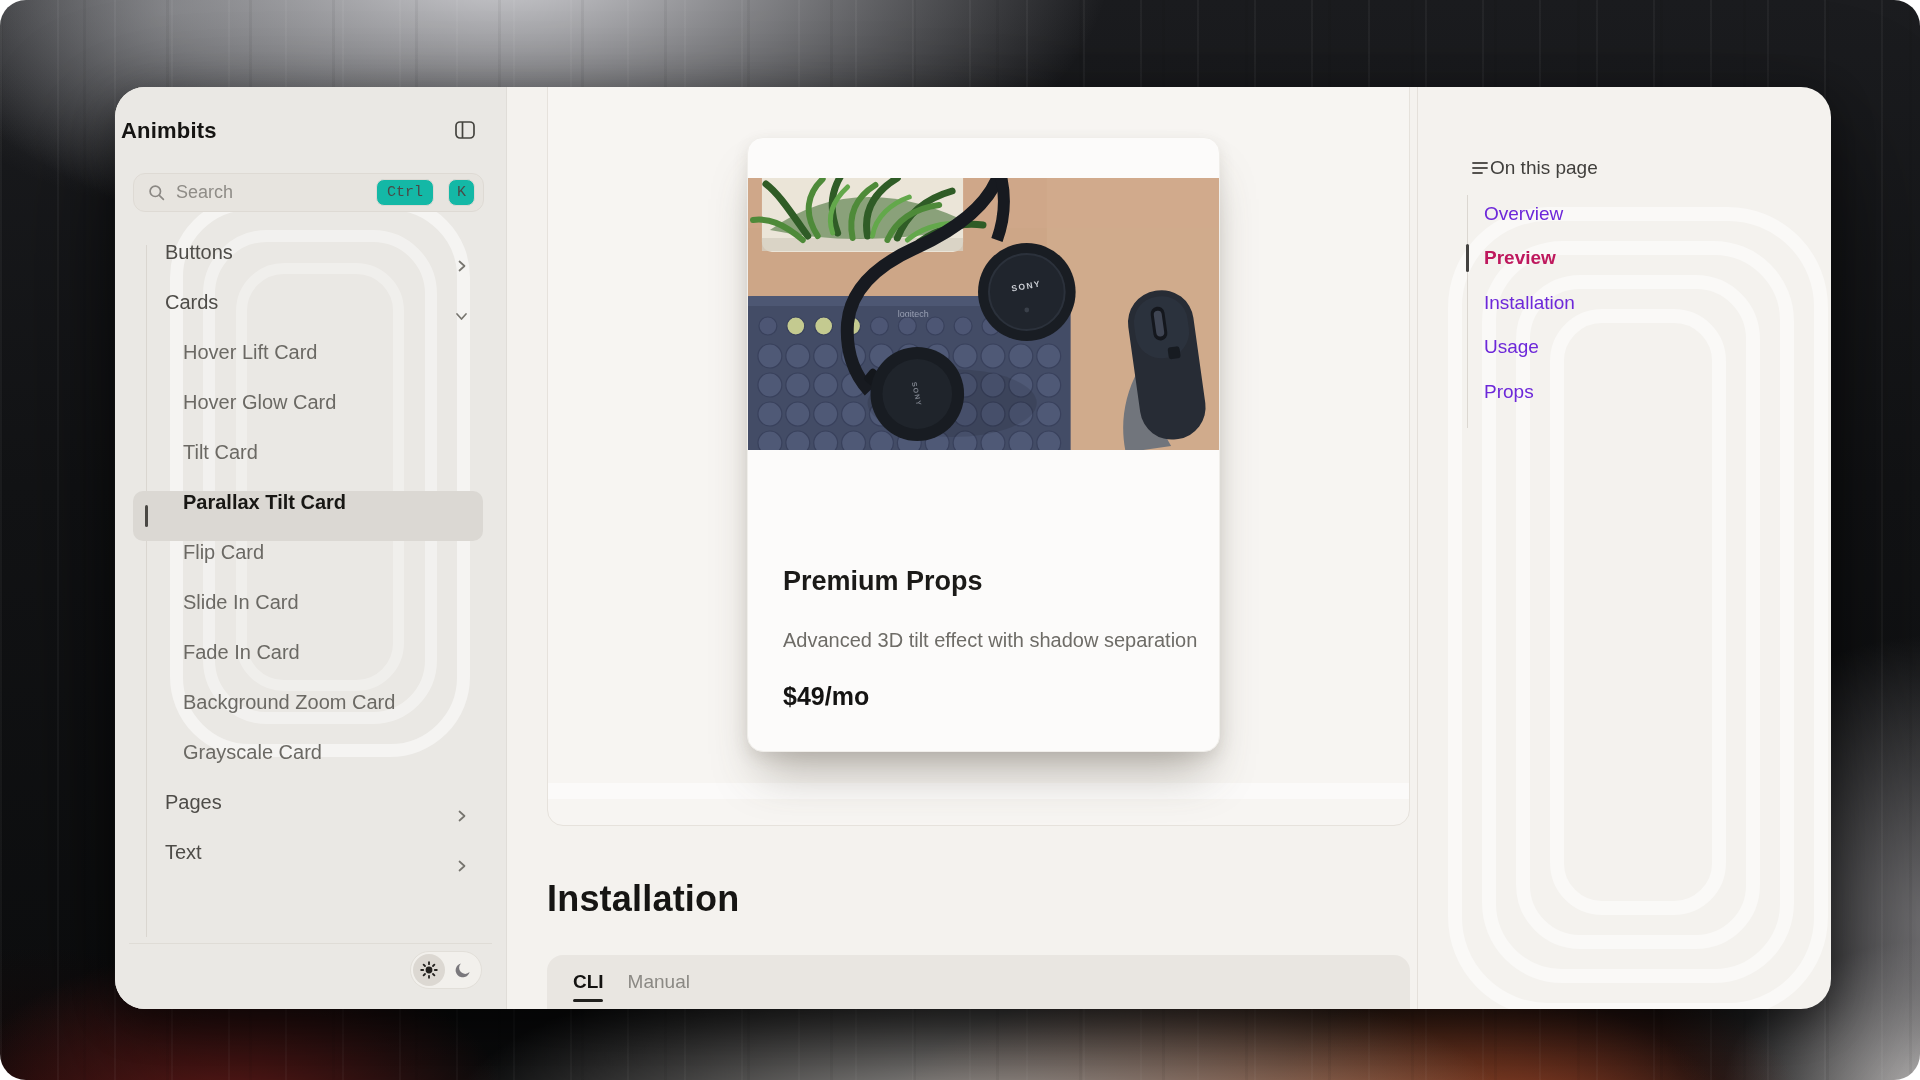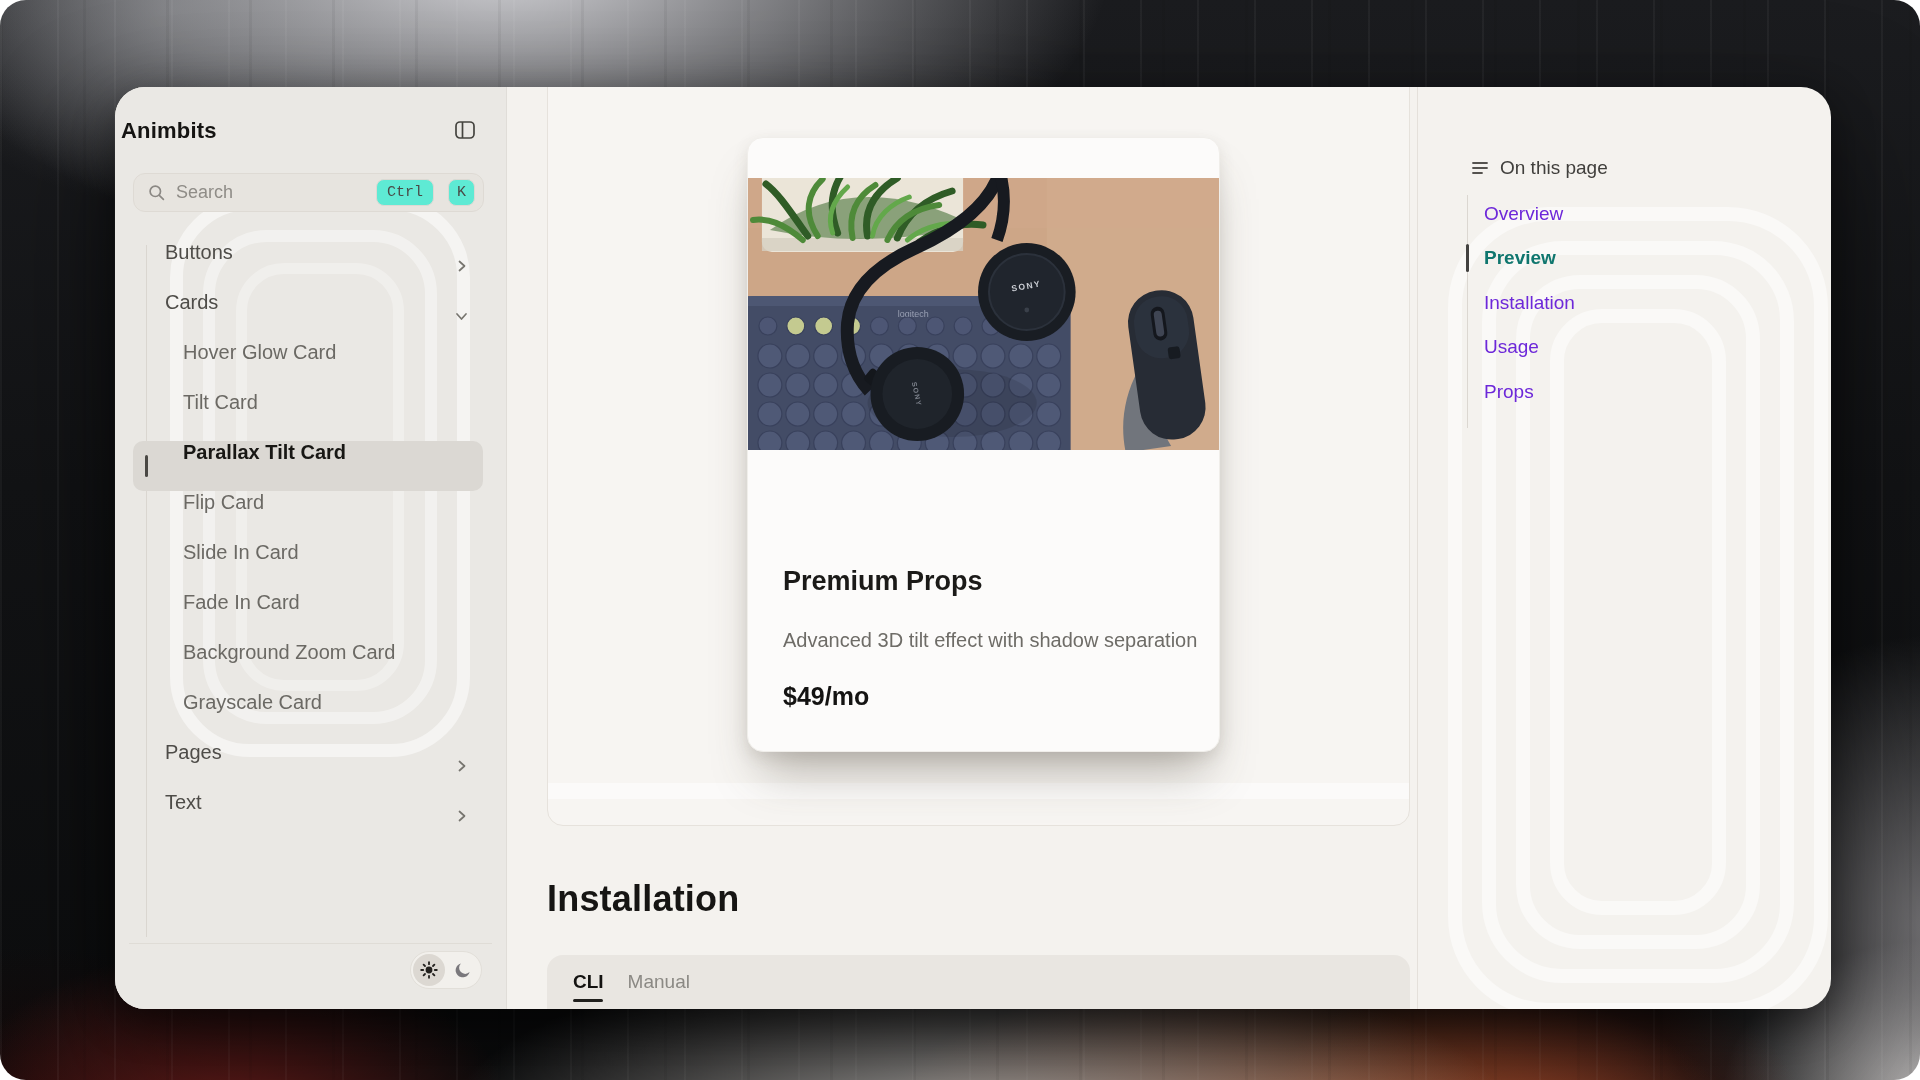--- a/index.html
+++ b/index.html
@@ -98,7 +98,7 @@
   .toc-ring-b{ left:64px; top:154px; width:312px; height:742px; border-radius:80px; border-width:13px; border-color:rgba(255,255,255,.42);}
   .toc-ring-c{ left:98px; top:188px; width:244px; height:674px; border-radius:64px; border-width:12px; border-color:rgba(255,255,255,.34);}
   .toc-ring-d{ left:132px; top:222px; width:176px; height:606px; border-radius:52px; border-width:11px; border-color:rgba(255,255,255,.26);}
-  .toc-header{ position:absolute; left:52px; top:70px; display:flex; align-items:center; gap:10px;
+  .toc-header{ position:absolute; left:52px; top:70px; display:flex; align-items:center; 
     font-size:19px; color:#403f3c; z-index:2;}
   .toc-line{ position:absolute; left:49px; top:108px; width:1px; height:233px; background:#dbd7d1; z-index:1;}
   .toc-item{ position:absolute; left:66px; font-size:19px; color:#6d28d9; cursor:pointer; z-index:2;}

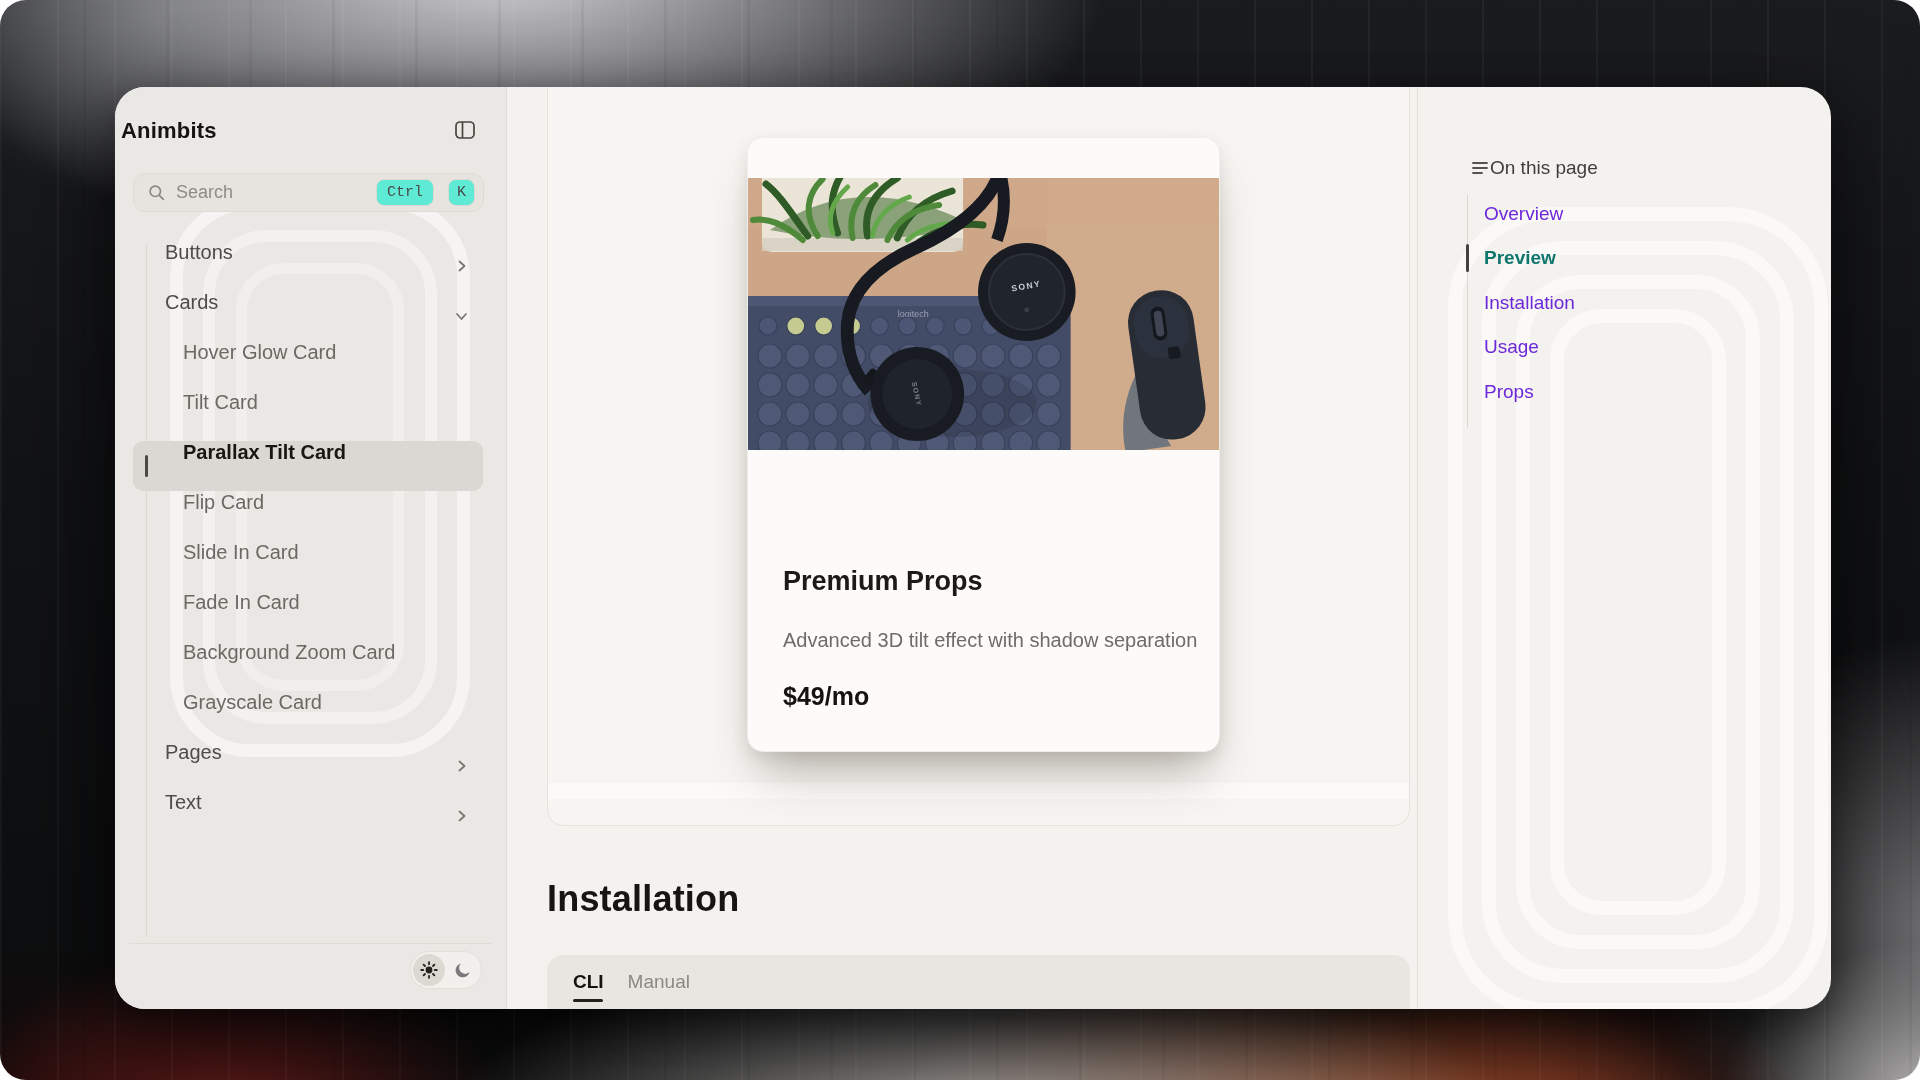--- a/index.html
+++ b/index.html
@@ -45,7 +45,7 @@
     background:#e7e4df; border:1px solid #dedad4; border-radius:12px;
     display:flex; align-items:center; padding:0 8px 0 14px; gap:11px; cursor:text; z-index:2;}
   .search .ph{ flex:1; font-size:18px; color:#8f8c87; }
-  .kbd{ height:27px; background:#5eead4; border:1px solid #dcd9d3; border-radius:8px;
+  .kbd{ height:27px; background:#14b8a6; border:1px solid #dcd9d3; border-radius:8px;
     font-family:"Liberation Mono","DejaVu Sans Mono",monospace; font-size:15px; color:#4a4946;
     display:flex; align-items:center; padding:0 10px; }
   .kbd.k{ padding:0 8px; margin-left:3px; }

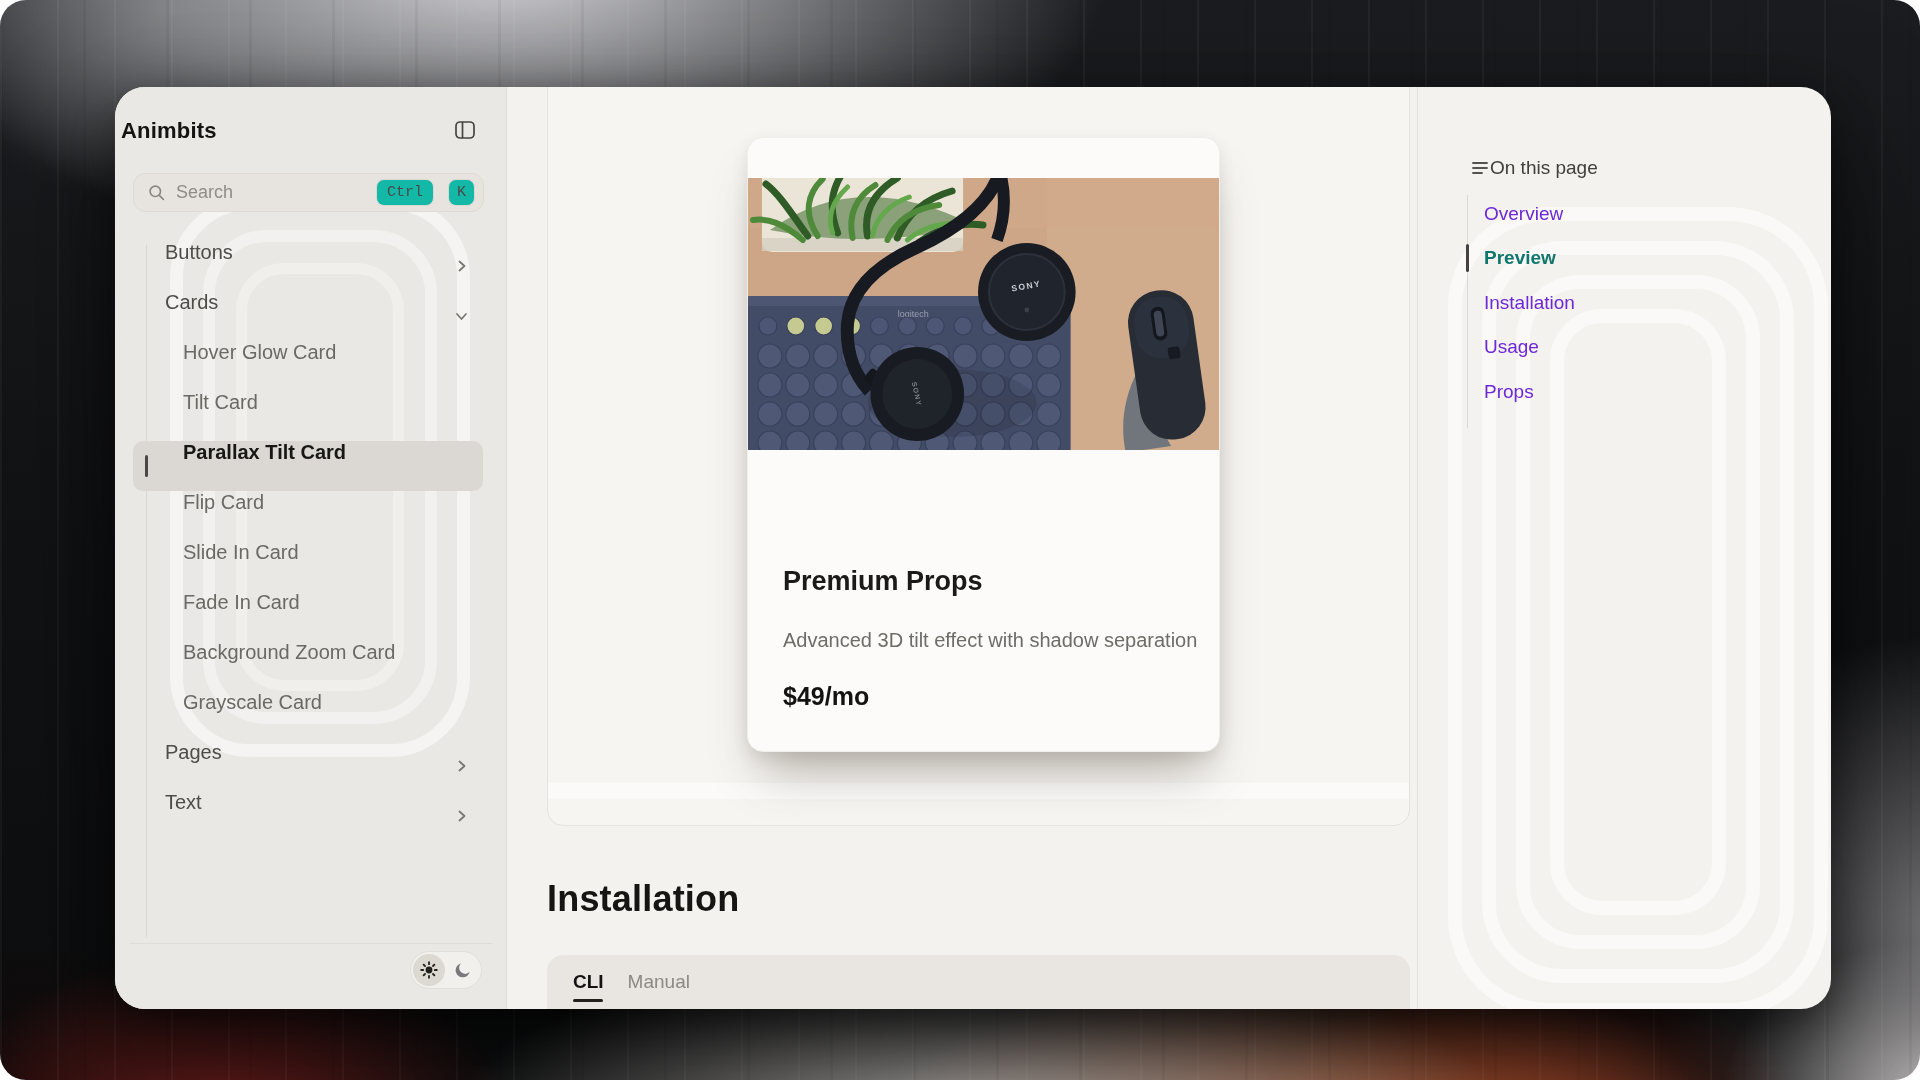--- a/index.html
+++ b/index.html
@@ -102,7 +102,7 @@
     font-size:19px; color:#403f3c; z-index:2;}
   .toc-line{ position:absolute; left:49px; top:108px; width:1px; height:233px; background:#dbd7d1; z-index:1;}
   .toc-item{ position:absolute; left:66px; font-size:19px; color:#6d28d9; cursor:pointer; z-index:2;}
-  .toc-item.active{ color:#0f766e; font-weight:700; }
+  .toc-item.active{ color:#be185d; font-weight:700; }
   .toc-bar{ position:absolute; left:48px; top:157px; width:3px; height:28px; background:#434240; border-radius:2px; z-index:2;}
 
   svg text{ font-family:"Liberation Sans","DejaVu Sans",sans-serif; }

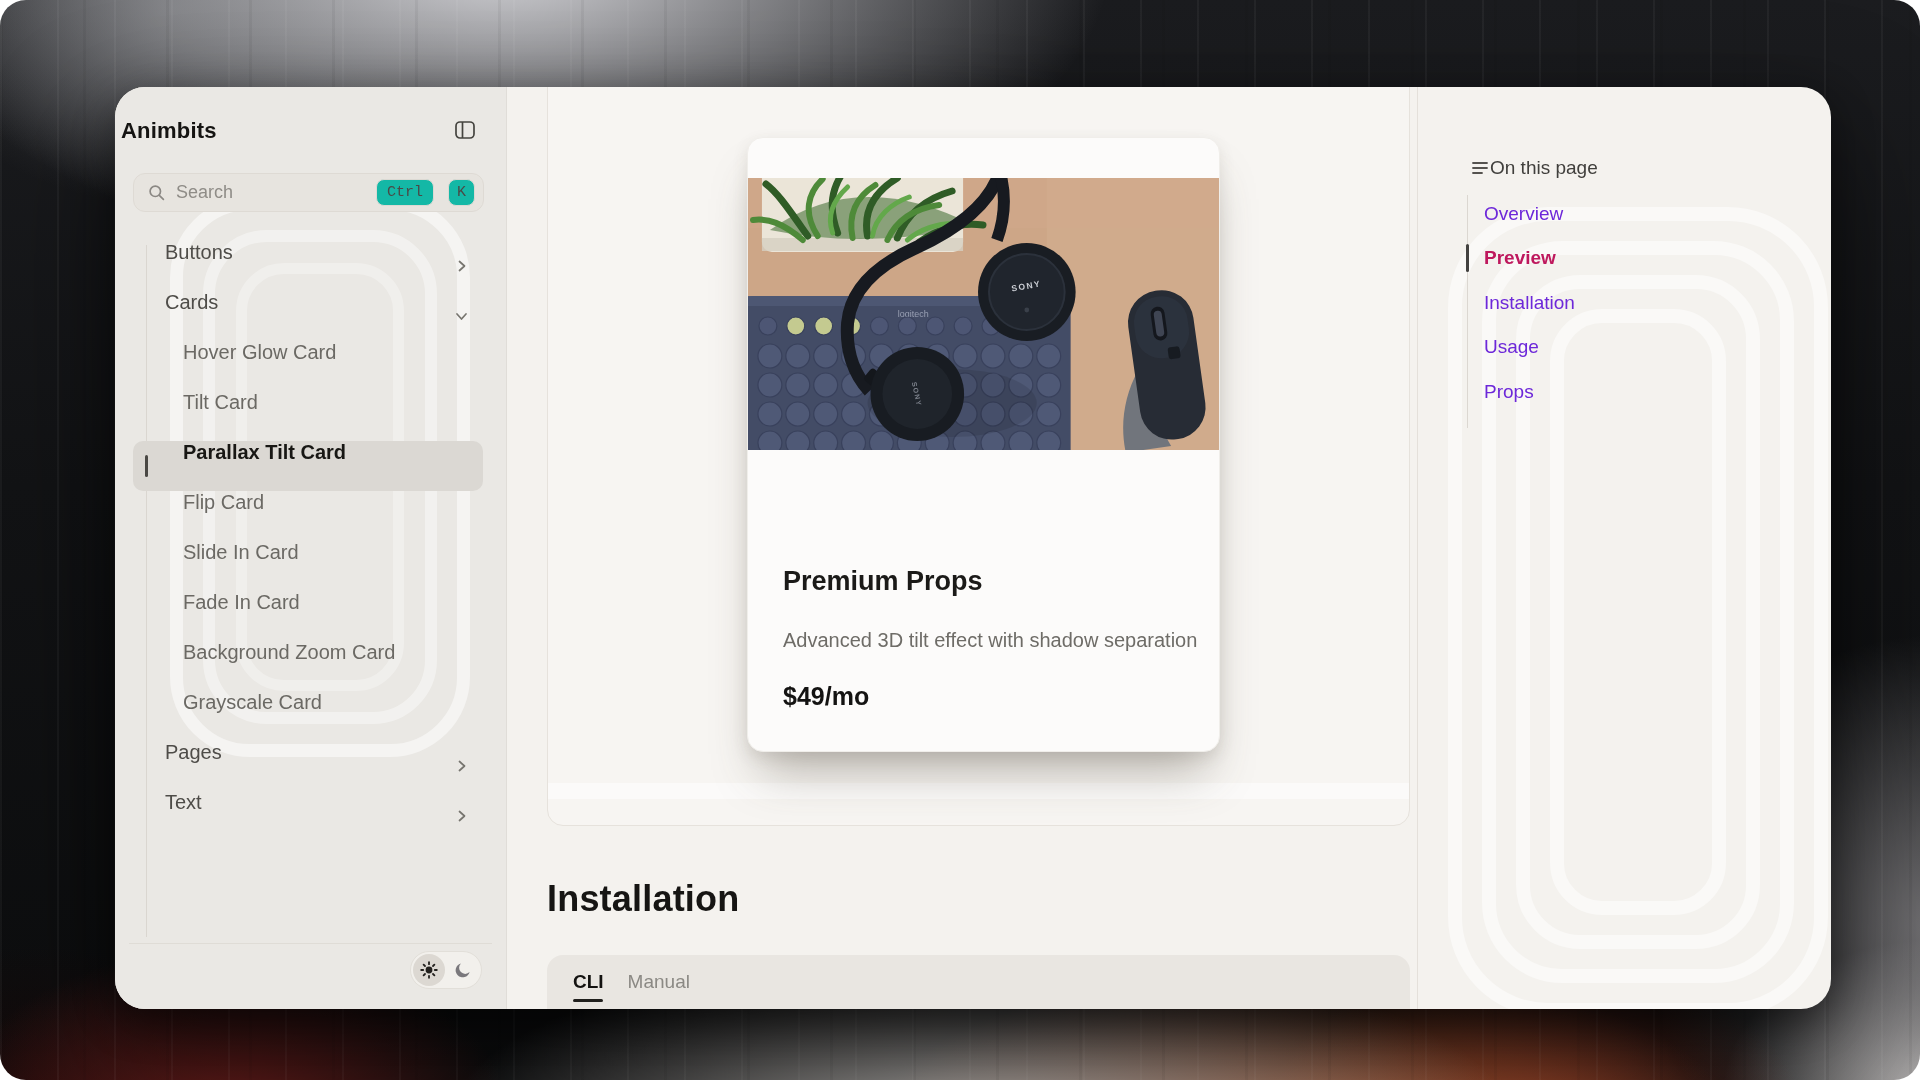--- a/index.html
+++ b/index.html
@@ -159,6 +159,9 @@
               </svg>
           </span>
         </div>
+        <div class="row child">
+            <span>Hover Lift Card</span>
+          </div>
         <div class="row child">
             <span>Hover Glow Card</span>
           </div>

